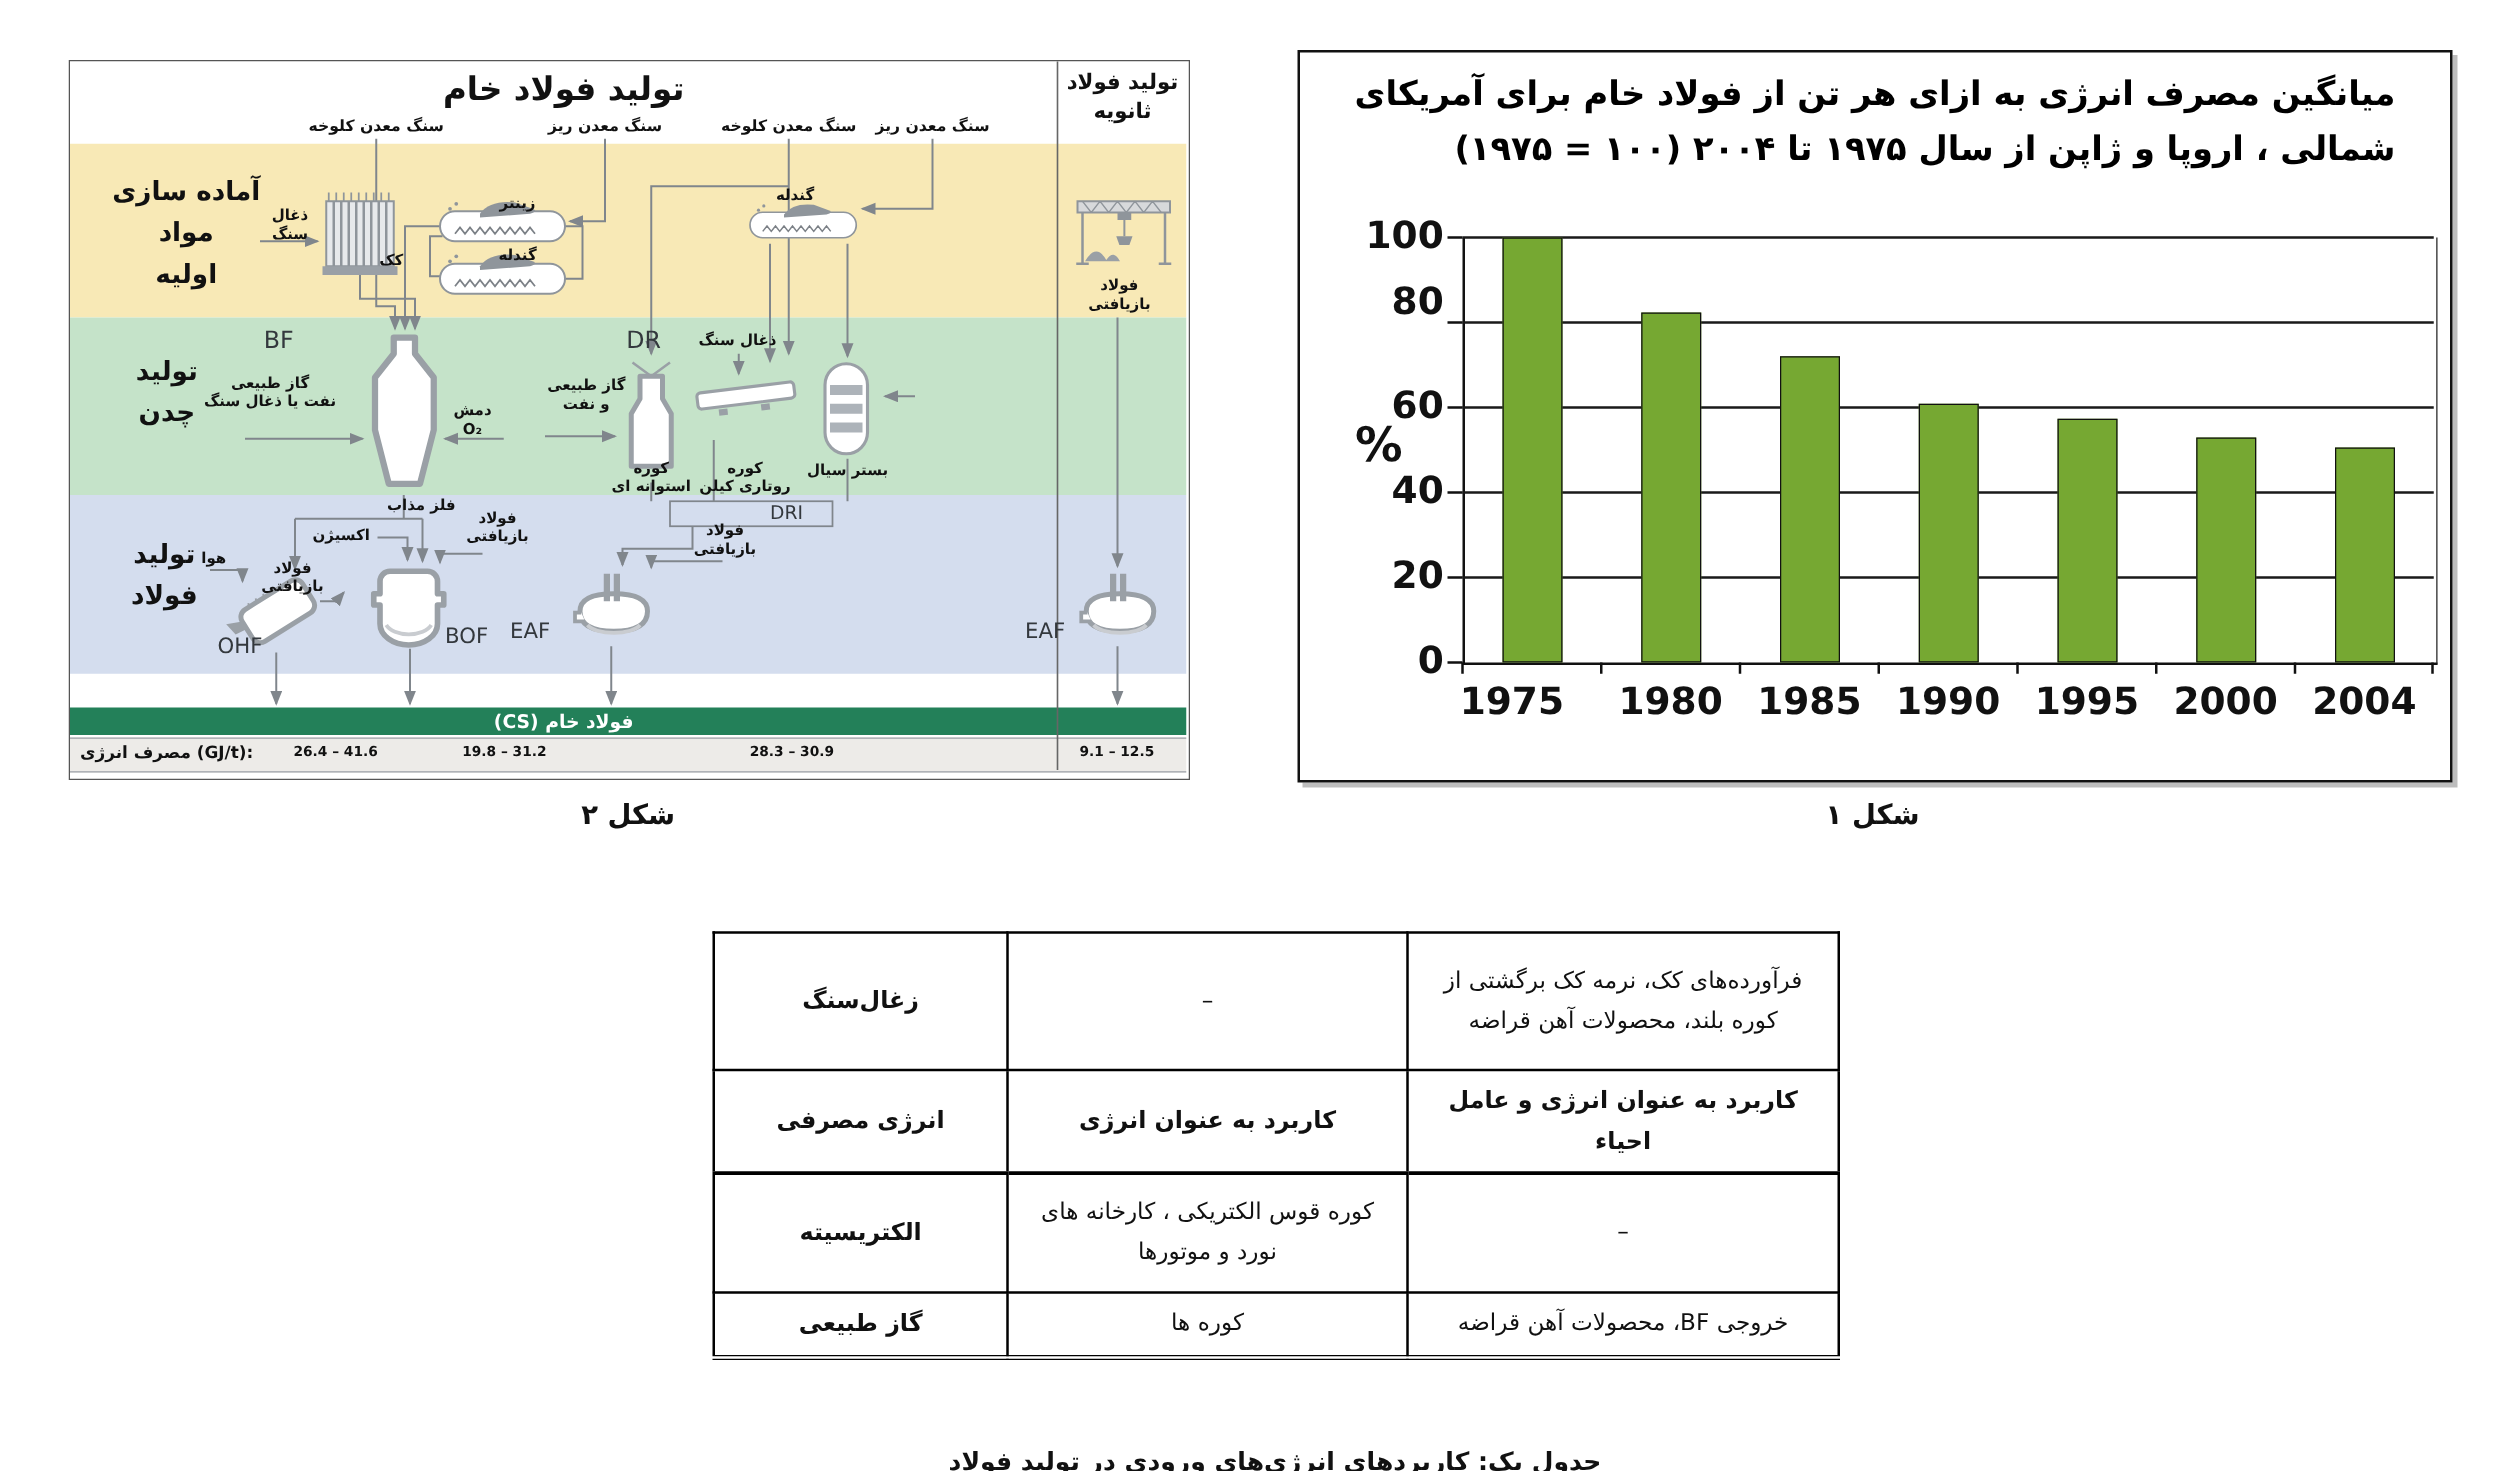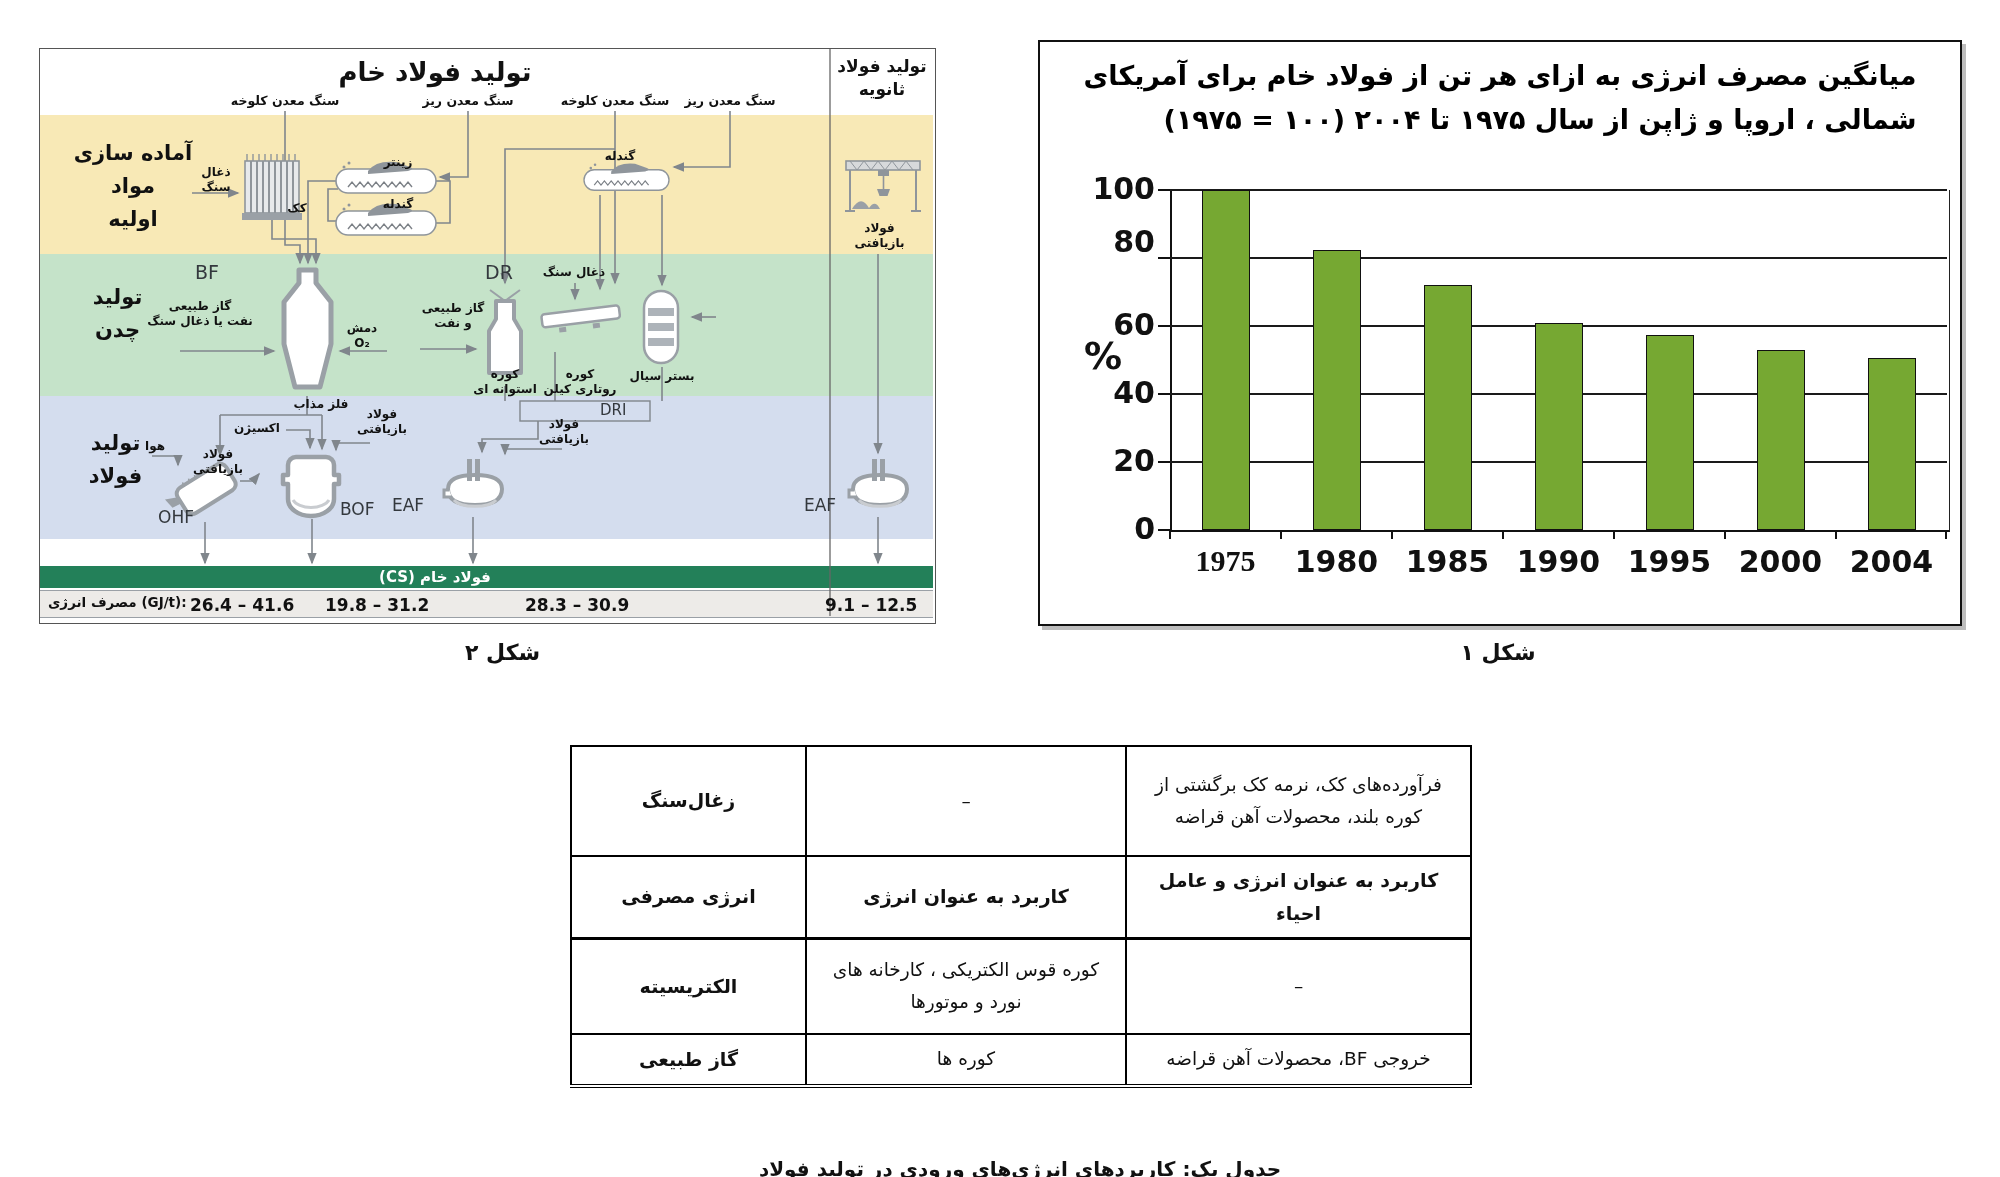--- a/index.html
+++ b/index.html
@@ -6,7 +6,7 @@
   .page{position:relative;width:2000px;height:1177px;background:#fff;overflow:hidden;
         font-family:"DejaVu Sans",sans-serif;color:#111;}
   
-  .fig2{position:absolute;left:39px;top:48px;width:895px;height:574px;background:#fff;border:1px solid #555;}
+  .fig2{position:absolute;left:55px;top:48px;width:895px;height:574px;background:#fff;border:1px solid #555;}
   .band{position:absolute;left:0;width:893px;}
   .band-yellow{top:66px;height:139px;background:#F8E9B6;}
   .band-green{top:205px;height:142px;background:#C5E3C9;}

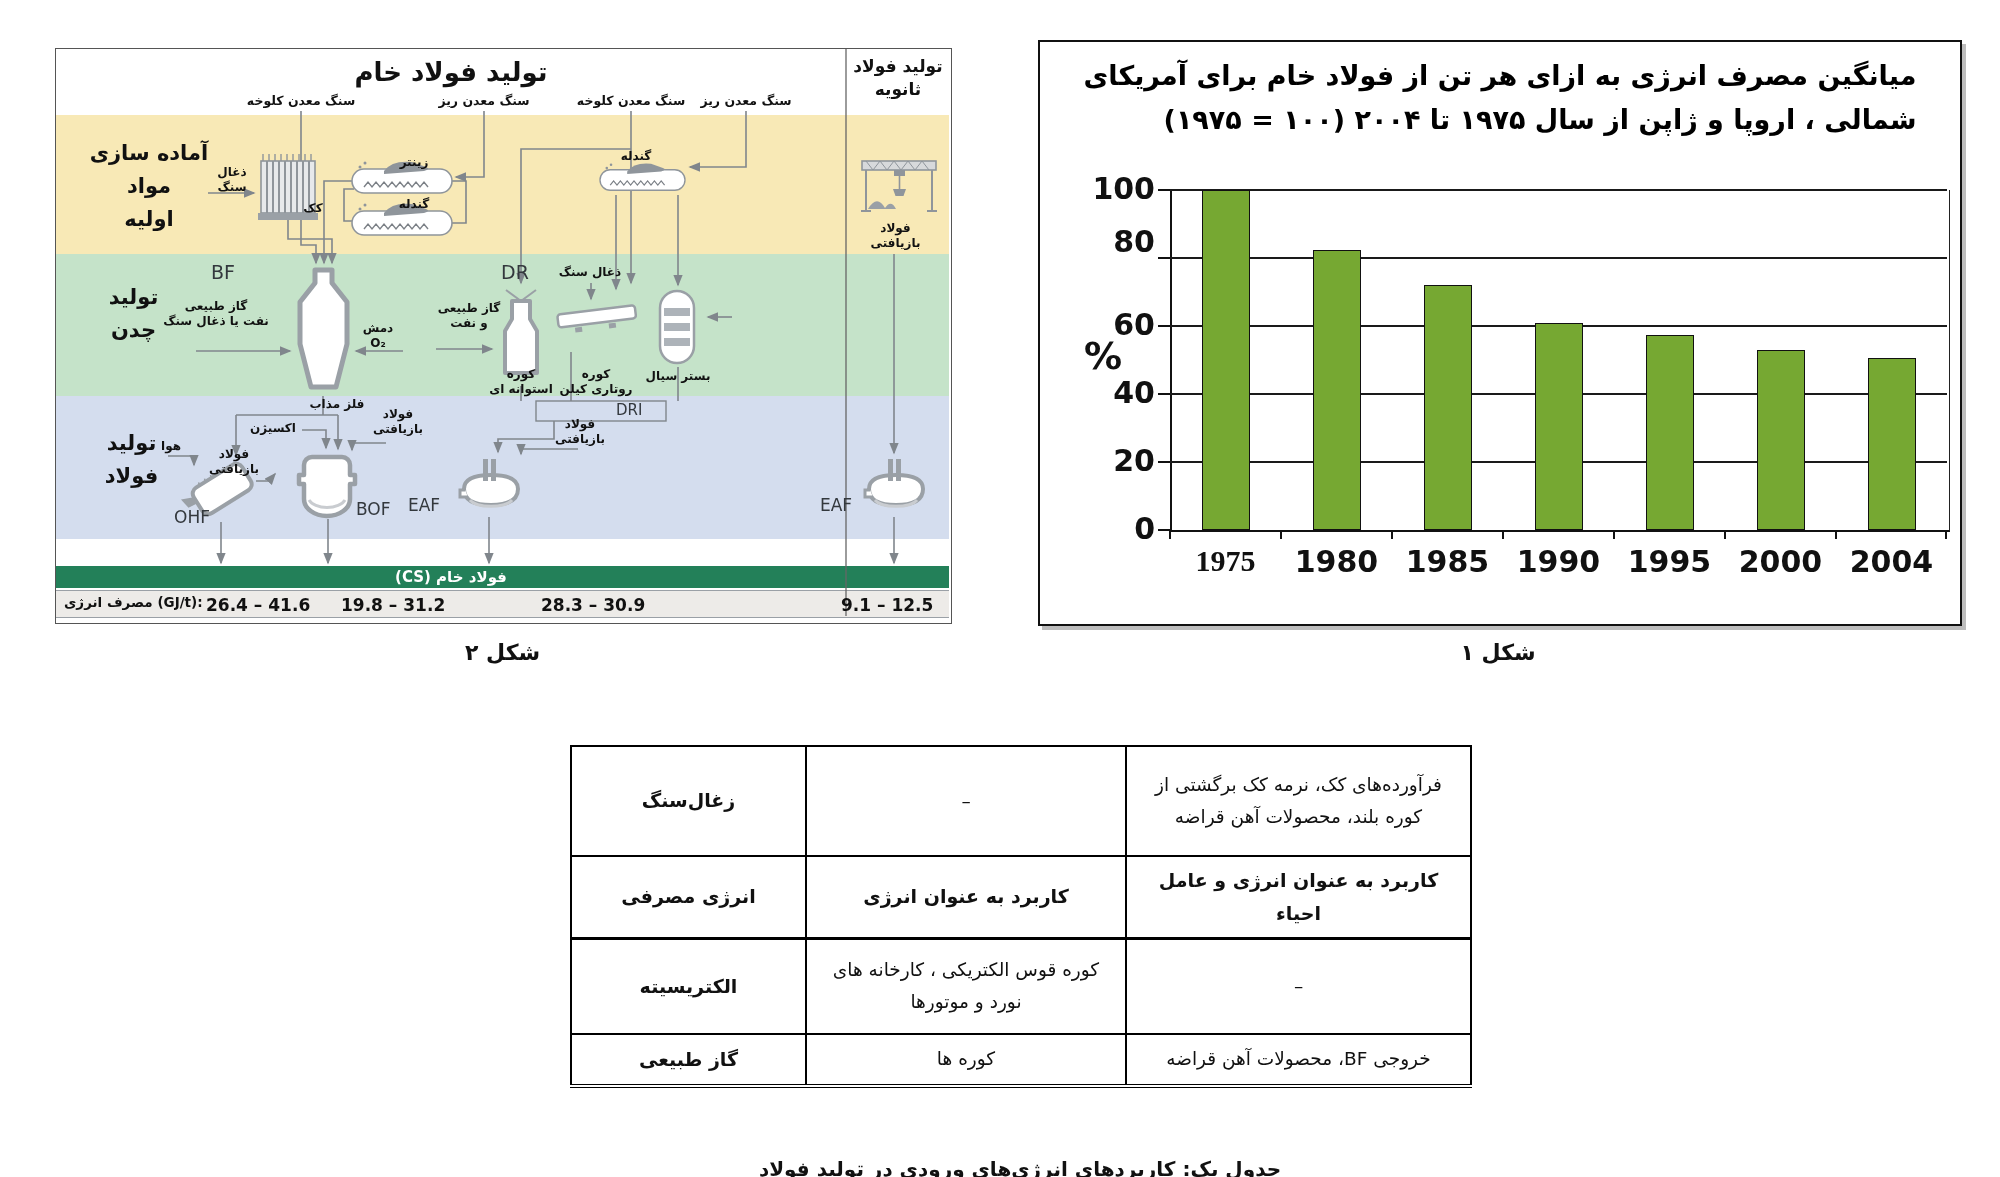--- a/index.html
+++ b/index.html
@@ -267,7 +267,7 @@
       <div class="ytick-label" style="top: 129px;">100</div>
       <div class="ytick-mark" style="top: 147px;"></div>
       <div class="bar" style="left: 161.5px; top: 148px; width: 48px; height: 340px; background: rgb(118, 168, 50);"></div>
-      <div class="xtick-label" style="left: 130px; width: 111px; font-family: Liberation Serif, serif;">1975</div>
+      <div class="xtick-label" style="left: 114px; width: 111px;">1975</div>
       <div class="xtick-mark" style="left: 129px;"></div>
       <div class="bar" style="left: 272.5px; top: 207.5px; width: 48px; height: 280.5px; background: rgb(118, 168, 50);"></div>
       <div class="xtick-label" style="left: 241px; width: 111px;">1980</div>

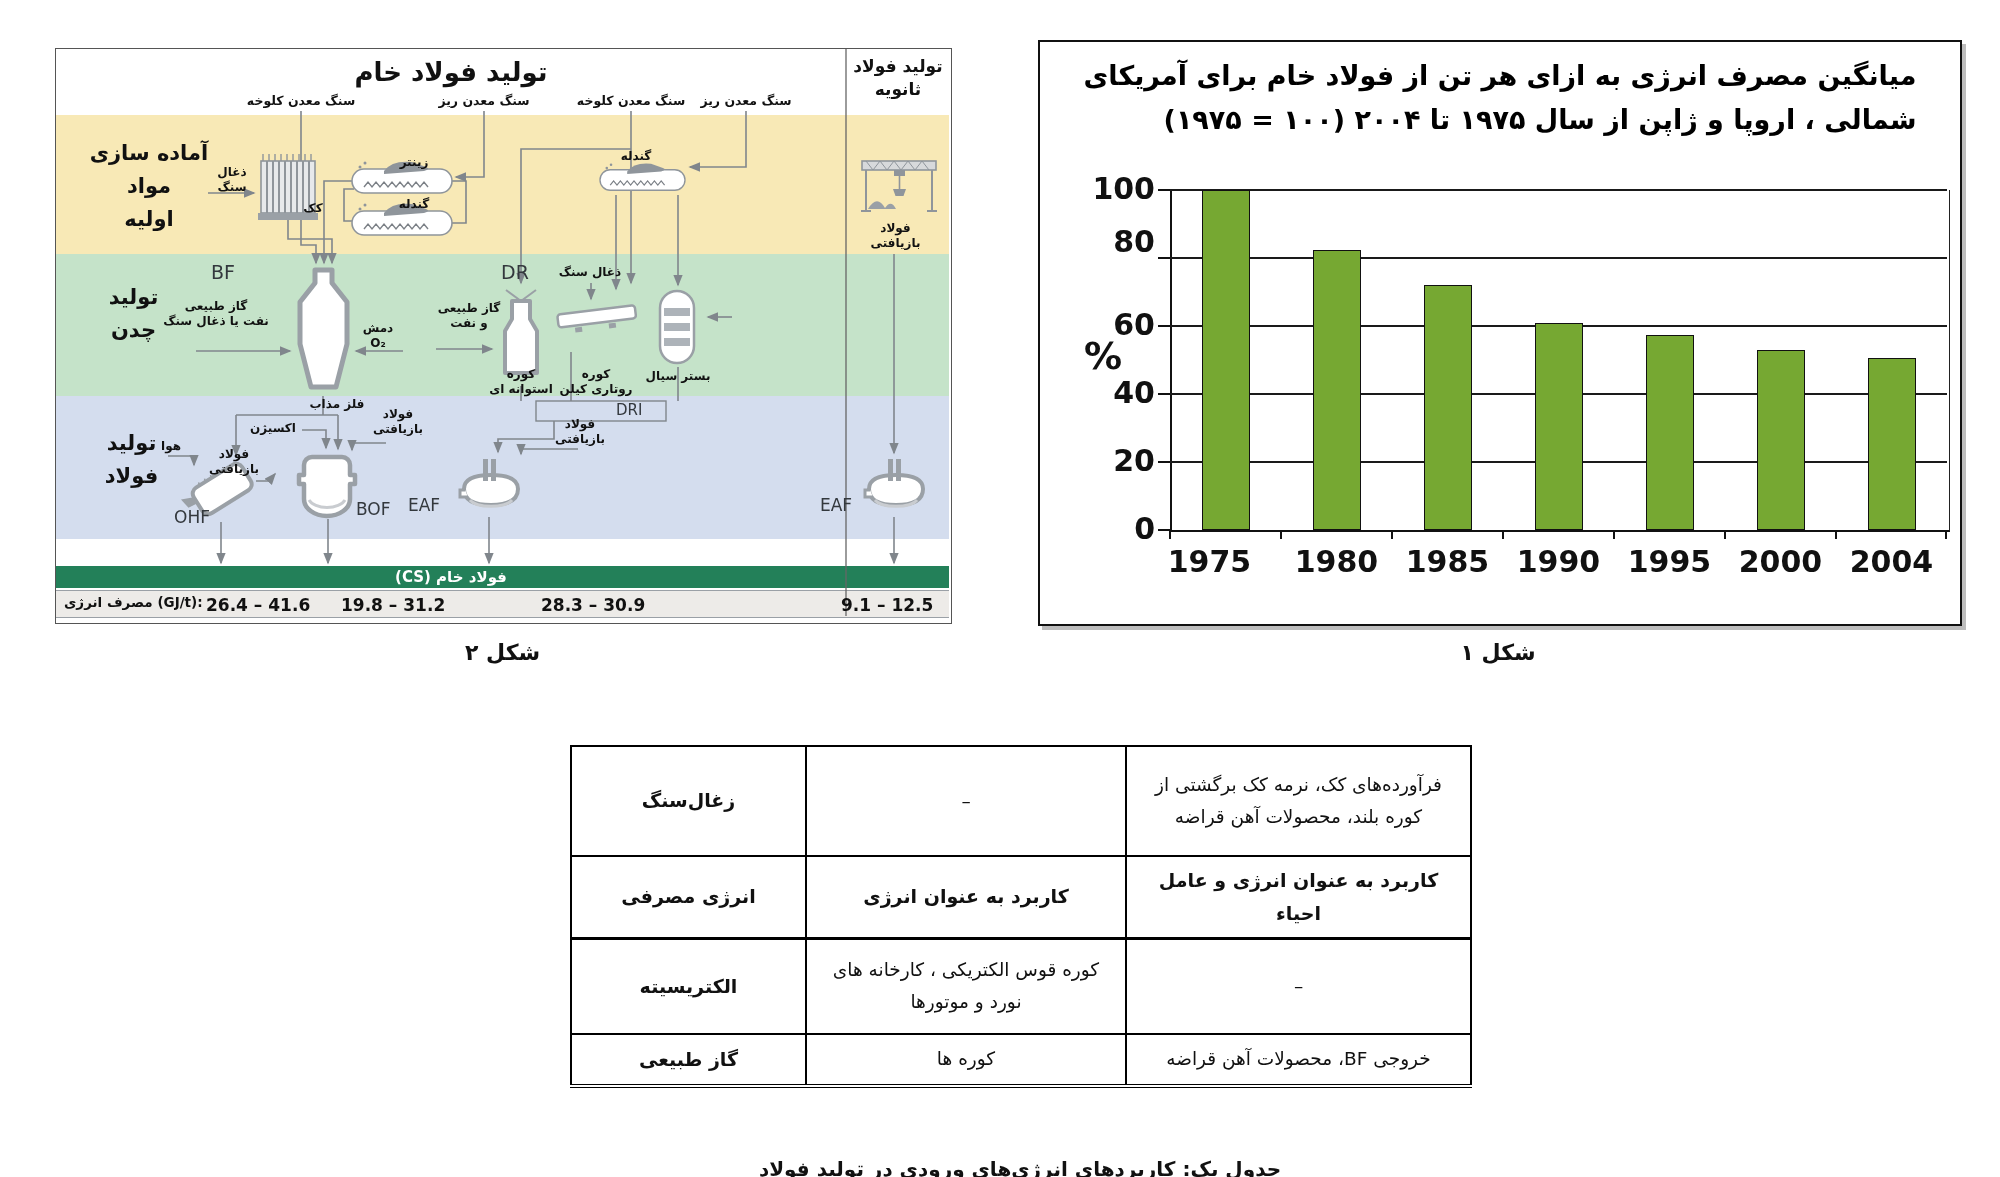--- a/index.html
+++ b/index.html
@@ -25,7 +25,7 @@
            font-size:17px;line-height:23px;direction:rtl;white-space:pre-line;}
   .ore{position:absolute;top:44px;text-align:center;font-weight:bold;font-size:12.5px;direction:rtl;}
   .evlab{position:absolute;top:545px;font-size:13.5px;font-weight:bold;direction:ltr;}
-  .evval{position:absolute;top:546px;font-size:17px;font-weight:bold;text-align:left;direction:ltr;}
+  .evval{position:absolute;top:546px;font-size:11px;font-weight:bold;text-align:center;direction:ltr;}
   .ovl{position:absolute;left:0;top:0;}
   
   .chart-box{position:absolute;left:1038px;top:40px;width:920px;height:582px;background:#fff;

